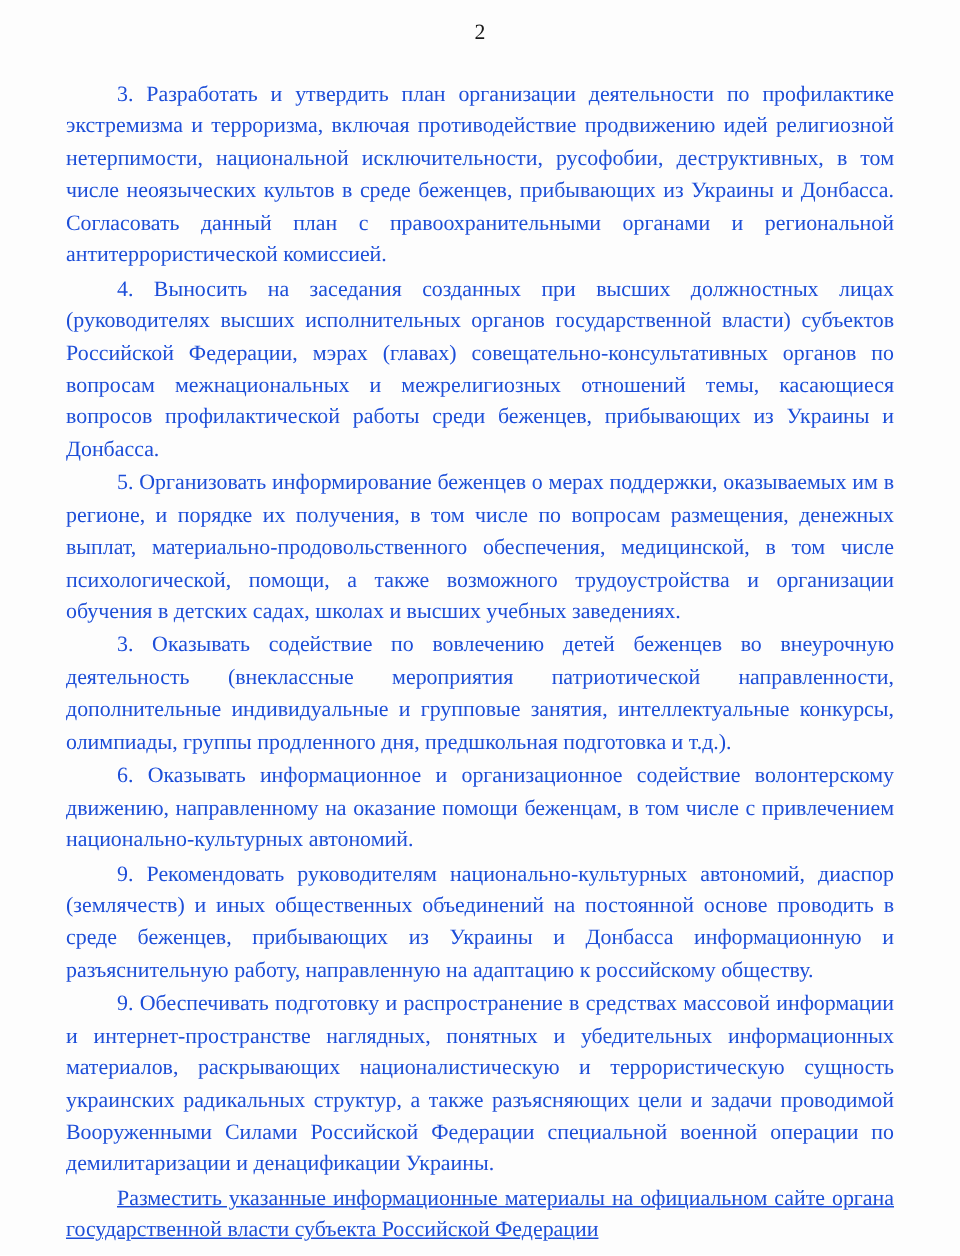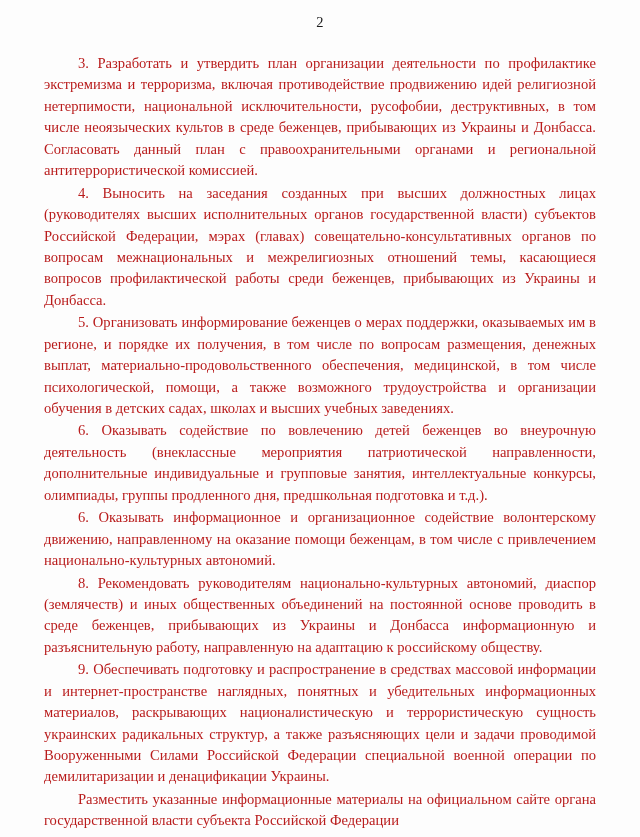--- a/index.html
+++ b/index.html
@@ -36,7 +36,7 @@
     font-size: 14.6px;
     line-height: 1.47;
     text-indent: 34px;
-    color: #b91c1c;
+    color: #1d4ed8;
     -webkit-font-smoothing: antialiased;
   }
   .body-text p:last-child {

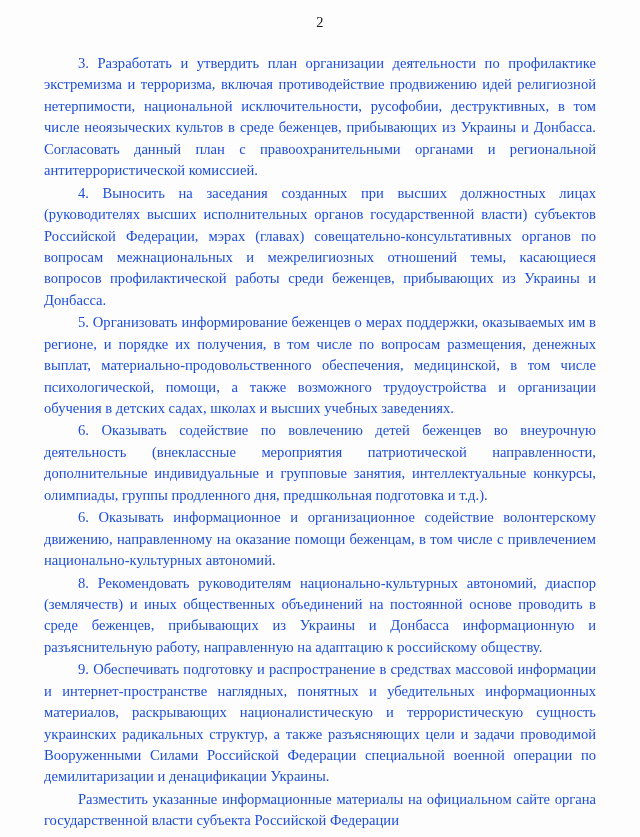--- a/index.html
+++ b/index.html
@@ -57,7 +57,7 @@
     <p>3. Разработать и утвердить план организации деятельности по профилактике экстремизма и терроризма, включая противодействие продвижению идей религиозной нетерпимости, национальной исключительности, русофобии, деструктивных, в том числе неоязыческих культов в среде беженцев, прибывающих из Украины и Донбасса. Согласовать данный план с правоохранительными органами и региональной антитеррористической комиссией.</p>
     <p>4. Выносить на заседания созданных при высших должностных лицах (руководителях высших исполнительных органов государственной власти) субъектов Российской Федерации, мэрах (главах) совещательно-консультативных органов по вопросам межнациональных и межрелигиозных отношений темы, касающиеся вопросов профилактической работы среди беженцев, прибывающих из Украины и Донбасса.</p>
     <p>5. Организовать информирование беженцев о мерах поддержки, оказываемых им в регионе, и порядке их получения, в том числе по вопросам размещения, денежных выплат, материально-продовольственного обеспечения, медицинской, в том числе психологической, помощи, а также возможного трудоустройства и организации обучения в детских садах, школах и высших учебных заведениях.</p>
-    <p>6. Оказывать содействие по вовлечению детей беженцев во внеурочную деятельность (внеклассные мероприятия патриотической направленности, дополнительные индивидуальные и групповые занятия, интеллектуальные конкурсы, олимпиады, группы продленного дня, предшкольная подготовка и т.д.).</p>
+    <p>3. Оказывать содействие по вовлечению детей беженцев во внеурочную деятельность (внеклассные мероприятия патриотической направленности, дополнительные индивидуальные и групповые занятия, интеллектуальные конкурсы, олимпиады, группы продленного дня, предшкольная подготовка и т.д.).</p>
     <p>6. Оказывать информационное и организационное содействие волонтерскому движению, направленному на оказание помощи беженцам, в том числе с привлечением национально-культурных автономий.</p>
     <p>8. Рекомендовать руководителям национально-культурных автономий, диаспор (землячеств) и иных общественных объединений на постоянной основе проводить в среде беженцев, прибывающих из Украины и Донбасса информационную и разъяснительную работу, направленную на адаптацию к российскому обществу.</p>
     <p>9. Обеспечивать подготовку и распространение в средствах массовой информации и интернет-пространстве наглядных, понятных и убедительных информационных материалов, раскрывающих националистическую и террористическую сущность украинских радикальных структур, а также разъясняющих цели и задачи проводимой Вооруженными Силами Российской Федерации специальной военной операции по демилитаризации и денацификации Украины.</p>

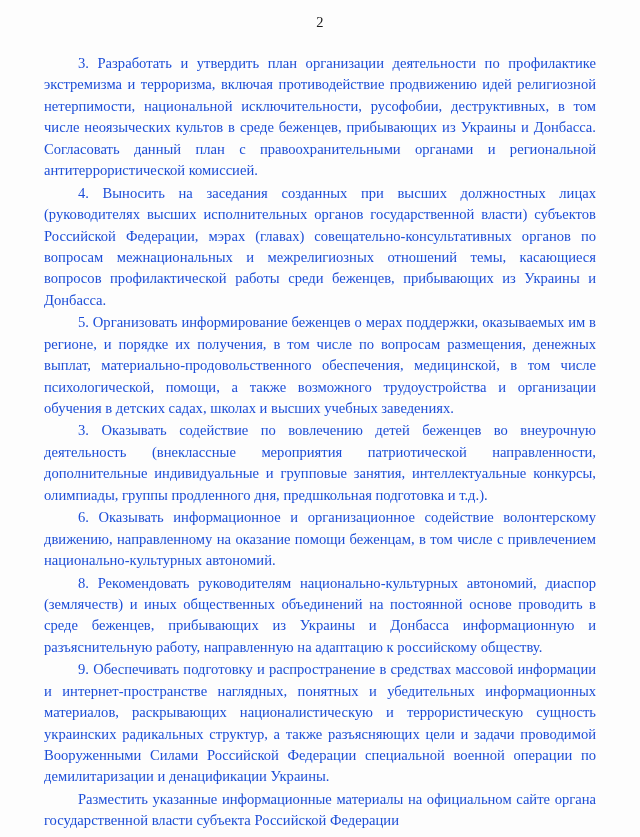--- a/index.html
+++ b/index.html
@@ -59,7 +59,7 @@
     <p>5. Организовать информирование беженцев о мерах поддержки, оказываемых им в регионе, и порядке их получения, в том числе по вопросам размещения, денежных выплат, материально-продовольственного обеспечения, медицинской, в том числе психологической, помощи, а также возможного трудоустройства и организации обучения в детских садах, школах и высших учебных заведениях.</p>
     <p>3. Оказывать содействие по вовлечению детей беженцев во внеурочную деятельность (внеклассные мероприятия патриотической направленности, дополнительные индивидуальные и групповые занятия, интеллектуальные конкурсы, олимпиады, группы продленного дня, предшкольная подготовка и т.д.).</p>
     <p>6. Оказывать информационное и организационное содействие волонтерскому движению, направленному на оказание помощи беженцам, в том числе с привлечением национально-культурных автономий.</p>
-    <p>8. Рекомендовать руководителям национально-культурных автономий, диаспор (землячеств) и иных общественных объединений на постоянной основе проводить в среде беженцев, прибывающих из Украины и Донбасса информационную и разъяснительную работу, направленную на адаптацию к российскому обществу.</p>
+    <p>9. Рекомендовать руководителям национально-культурных автономий, диаспор (землячеств) и иных общественных объединений на постоянной основе проводить в среде беженцев, прибывающих из Украины и Донбасса информационную и разъяснительную работу, направленную на адаптацию к российскому обществу.</p>
     <p>9. Обеспечивать подготовку и распространение в средствах массовой информации и интернет-пространстве наглядных, понятных и убедительных информационных материалов, раскрывающих националистическую и террористическую сущность украинских радикальных структур, а также разъясняющих цели и задачи проводимой Вооруженными Силами Российской Федерации специальной военной операции по демилитаризации и денацификации Украины.</p>
     <p class="no-indent">Разместить указанные информационные материалы на официальном сайте органа государственной власти субъекта Российской Федерации</p>
   </div>

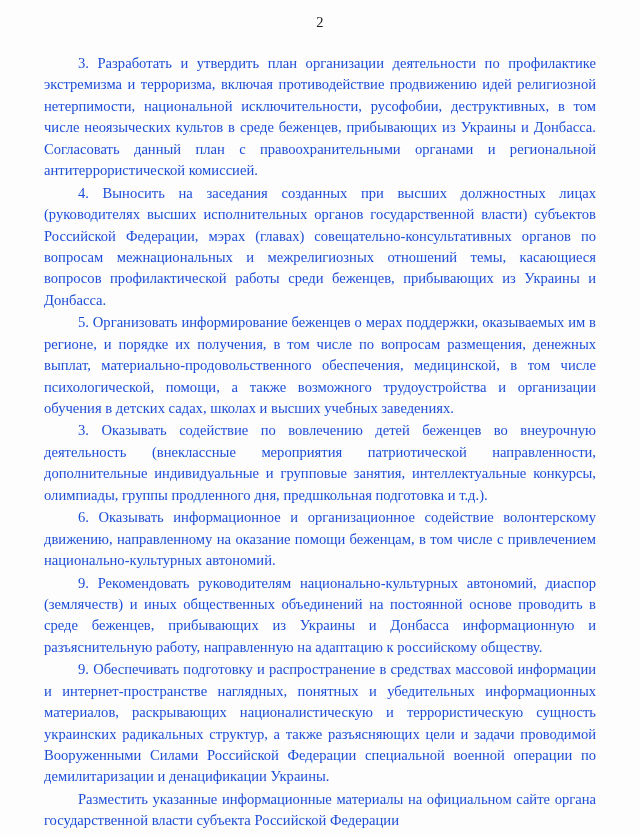--- a/index.html
+++ b/index.html
@@ -44,6 +44,7 @@
   }
   .body-text p.no-indent {
     text-indent: 34px;
+    text-decoration: underline;
   }
 </style>
 </head>

